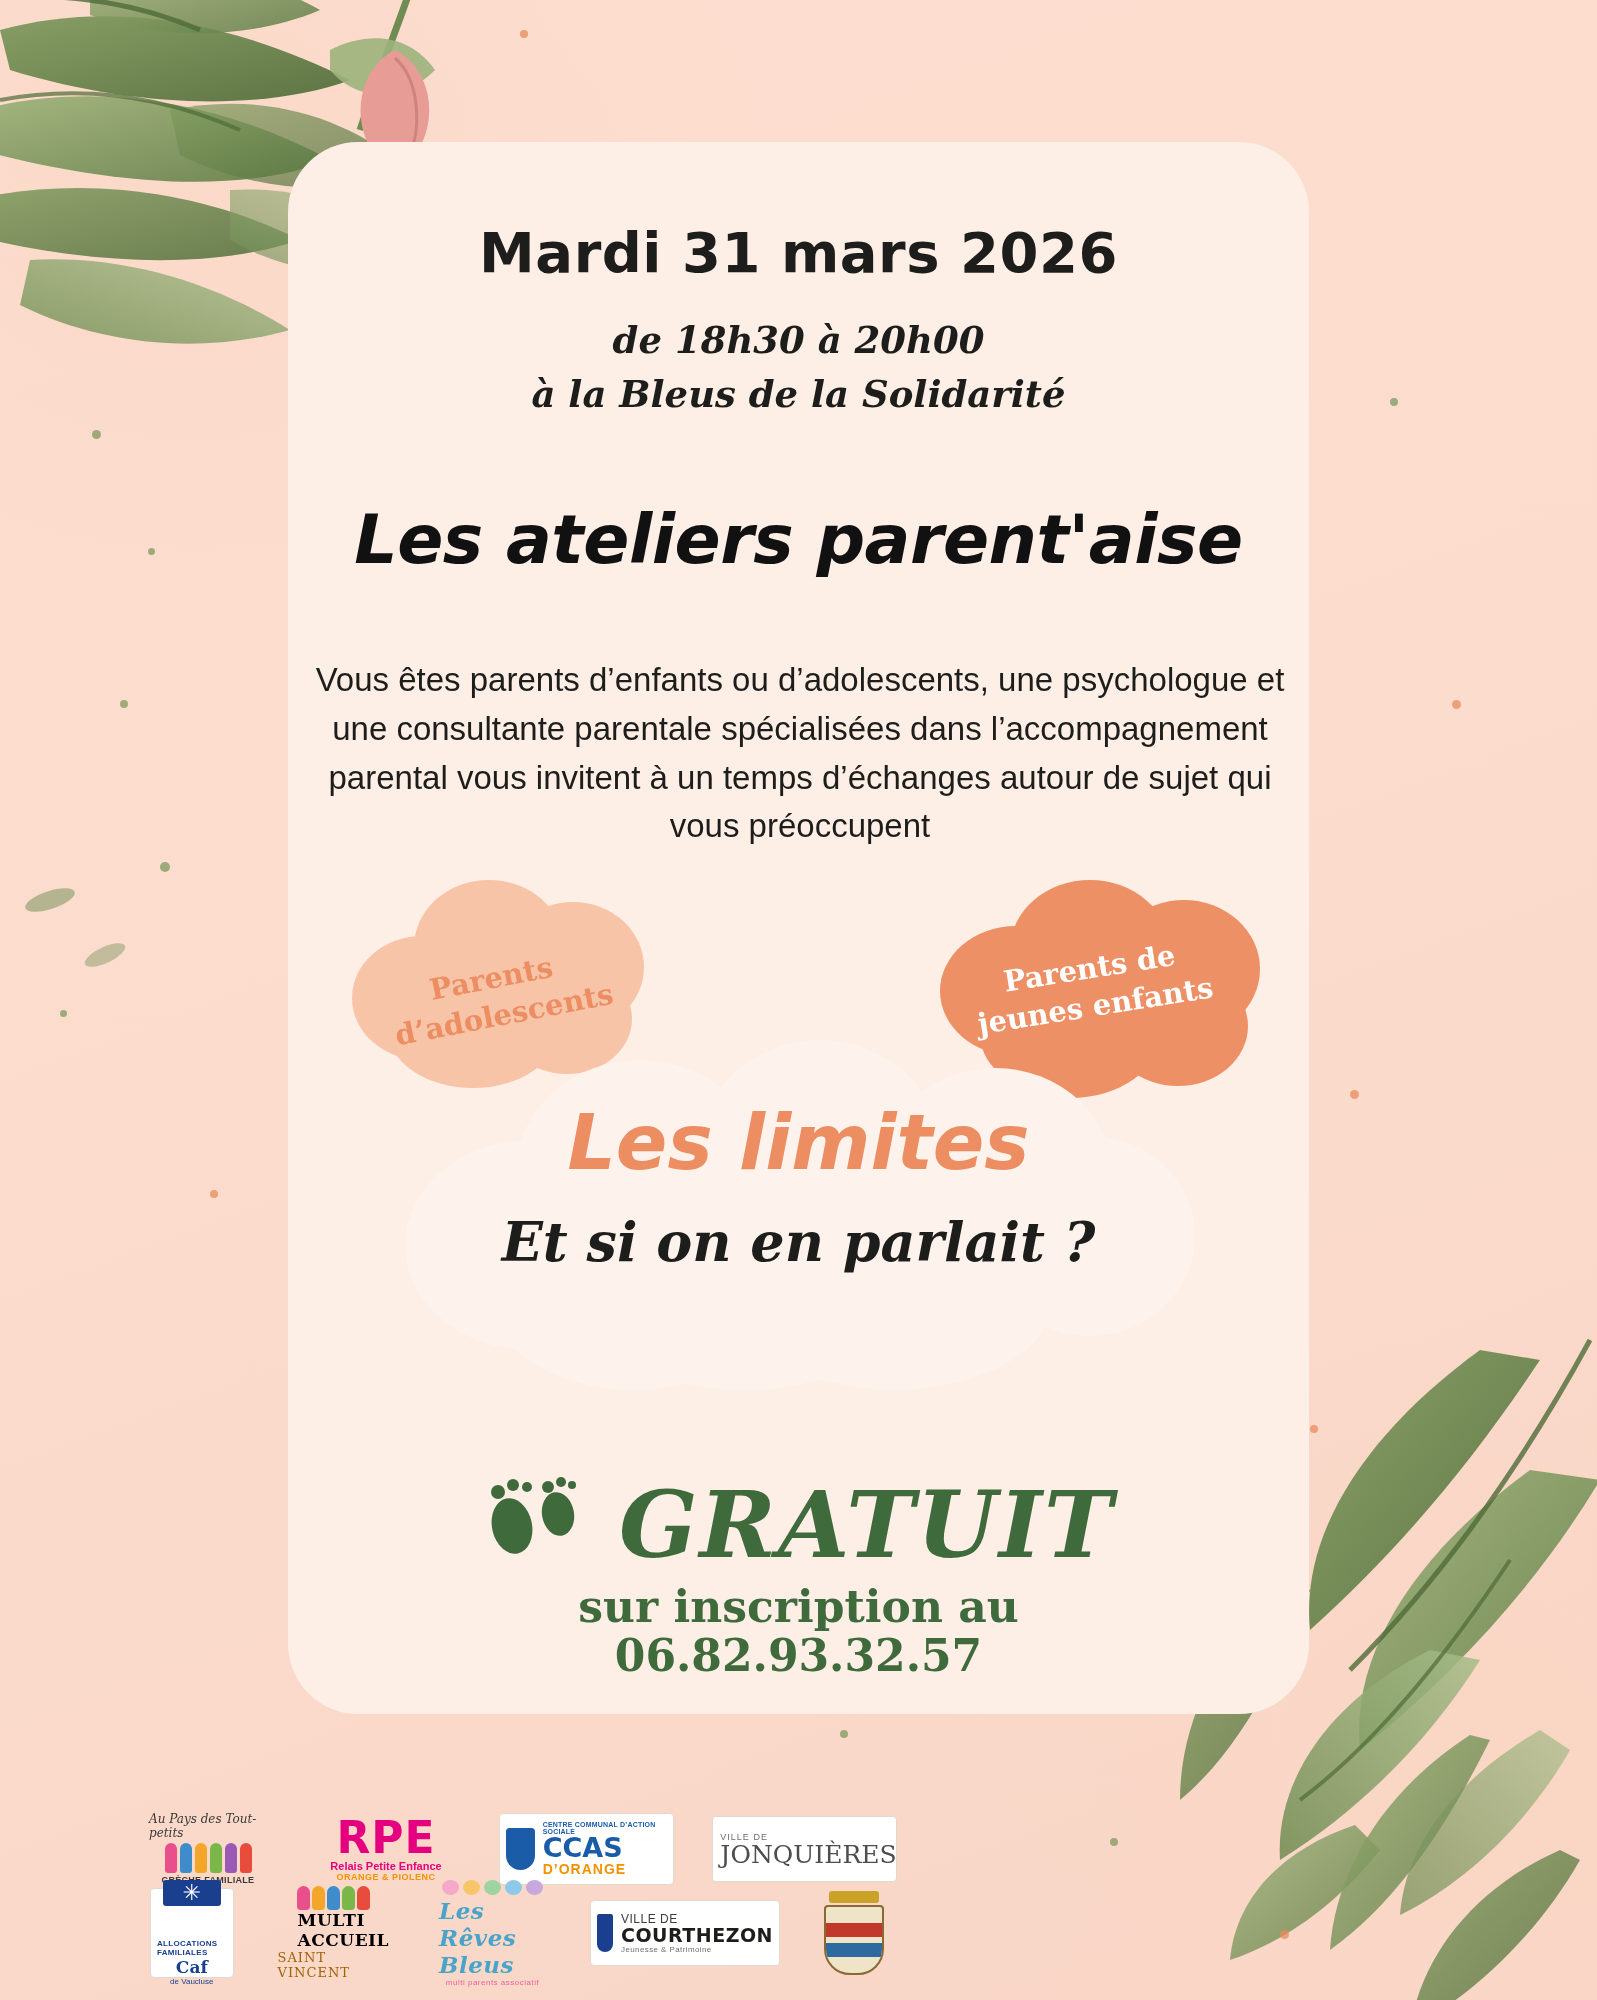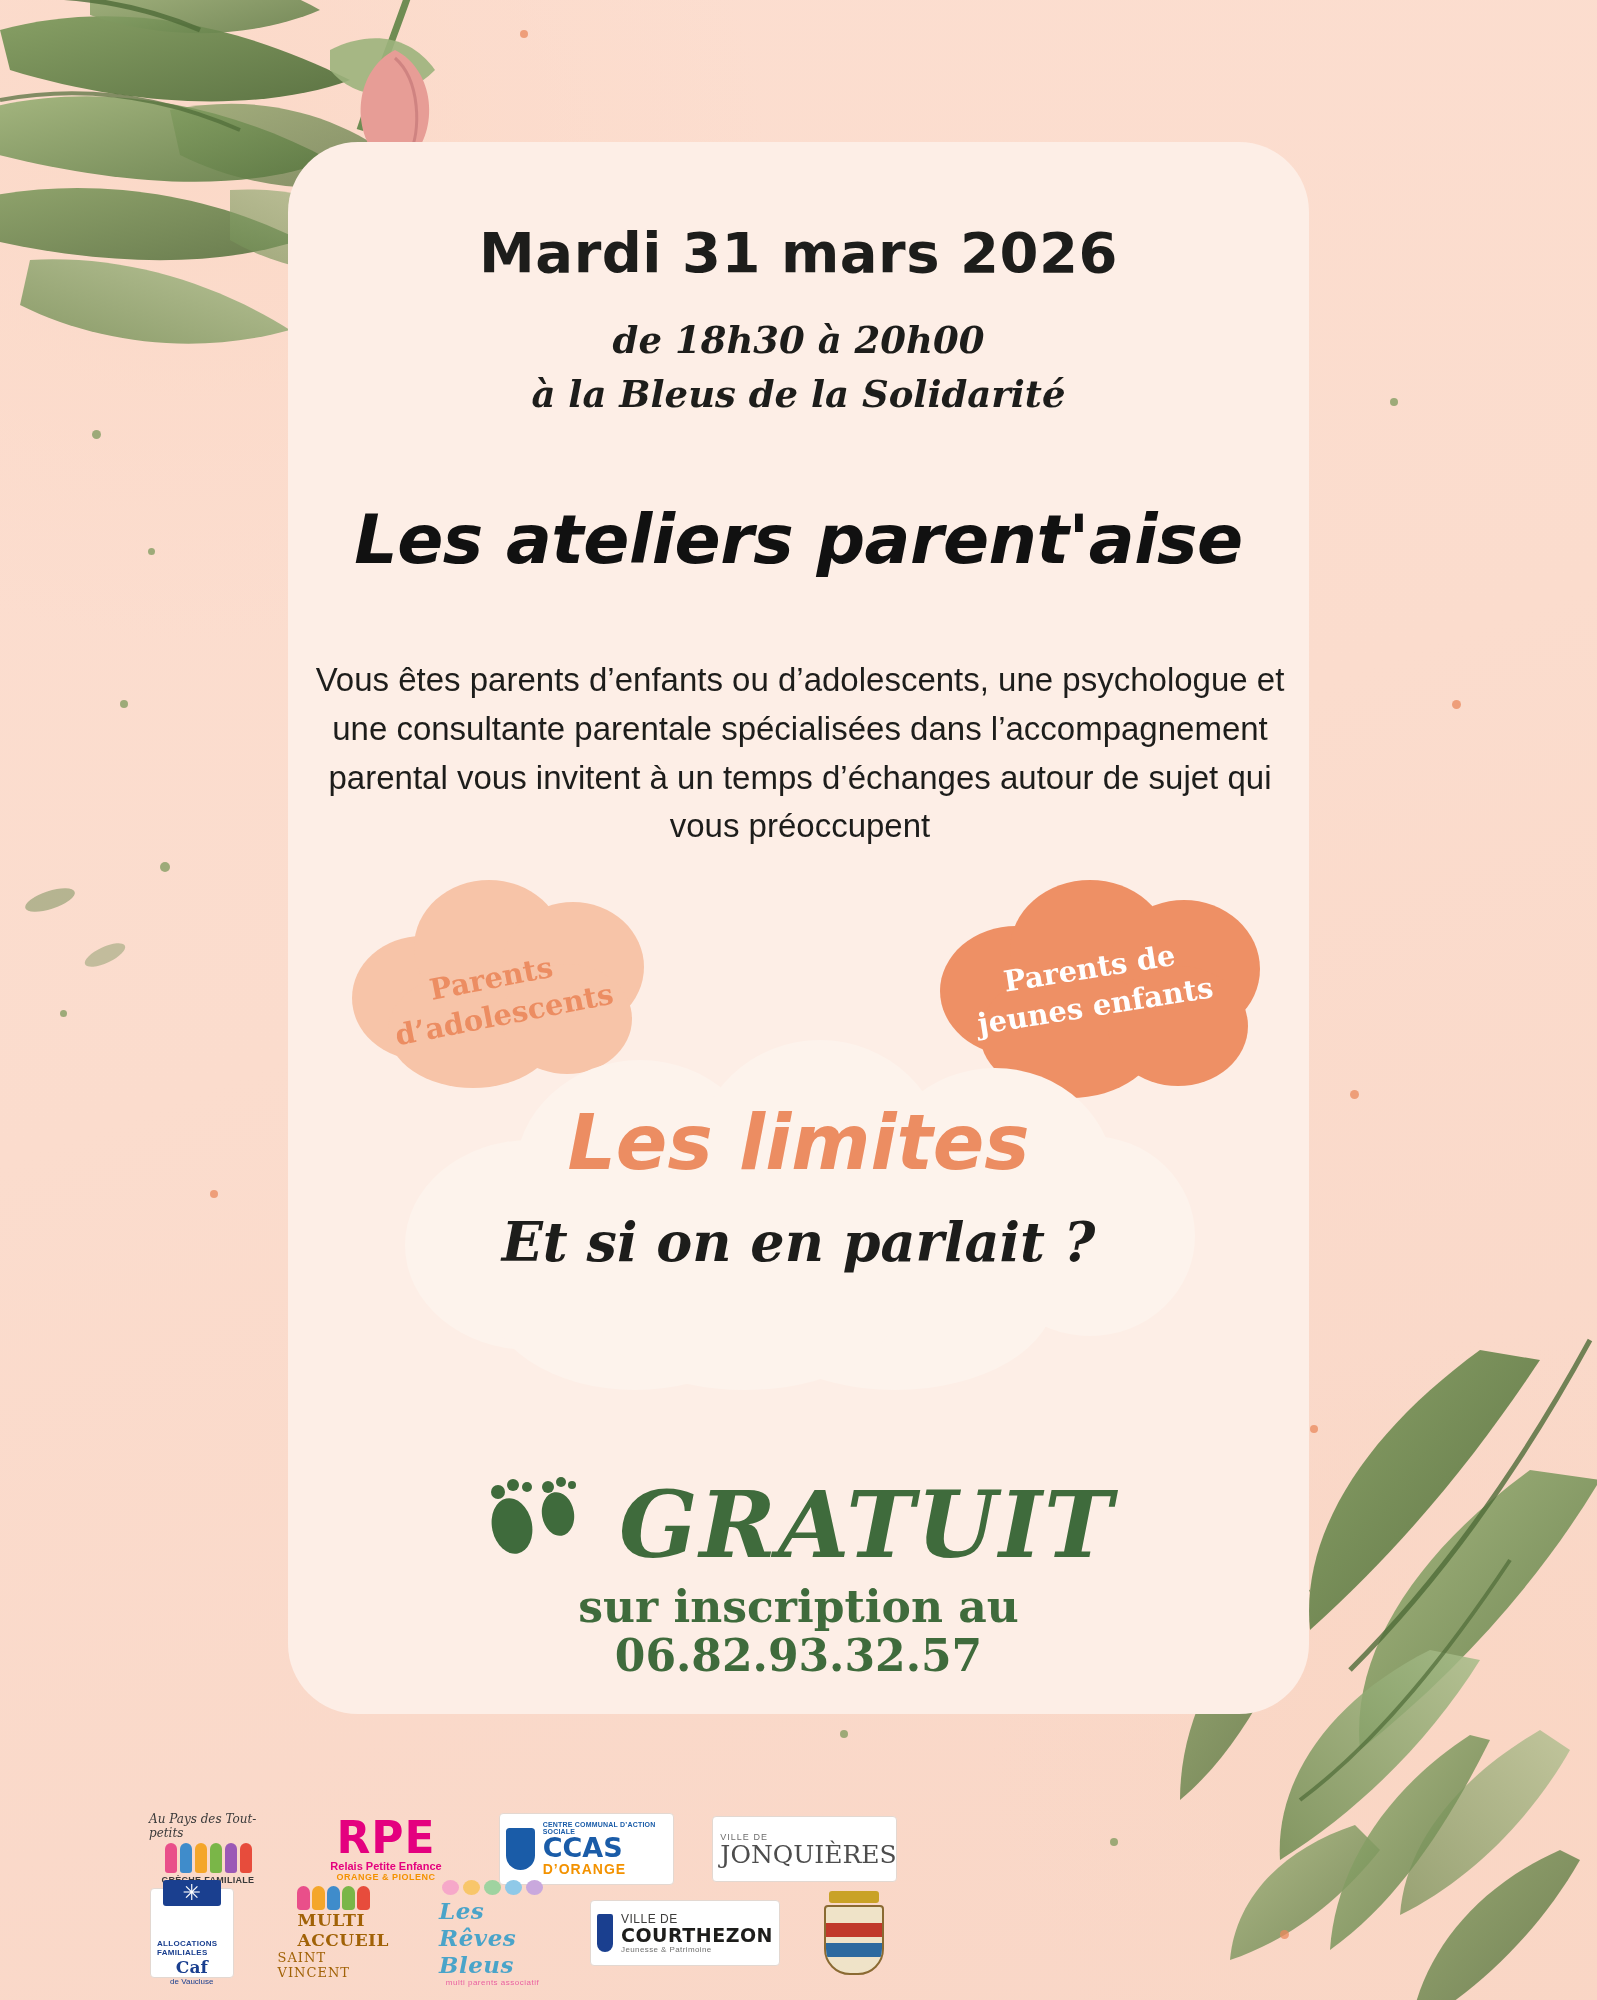--- a/index.html
+++ b/index.html
@@ -292,7 +292,7 @@
   .lg-multi { width: 150px; height: 82px; background: transparent; }
   .lg-multi .kids { display:flex; gap: 2px; }
   .lg-multi .kid { width: 13px; height: 24px; border-radius: 7px 7px 4px 4px; }
-  .lg-multi .m1 { font-family: "DejaVu Serif", serif; font-weight: 700; font-size: 17px; color: #a16207; letter-spacing: .5px; margin-left: 20px; }
+  .lg-multi .m1 { font-family: "DejaVu Serif", serif; font-weight: 700; font-size: 17px; color: #000000; letter-spacing: .5px; margin-left: 20px; }
   .lg-multi .m2 { font-family: "DejaVu Serif", serif; font-size: 13px; color: #a16207; letter-spacing: 1px; }
 
   .lg-reves { width: 175px; height: 74px; background: transparent; }

